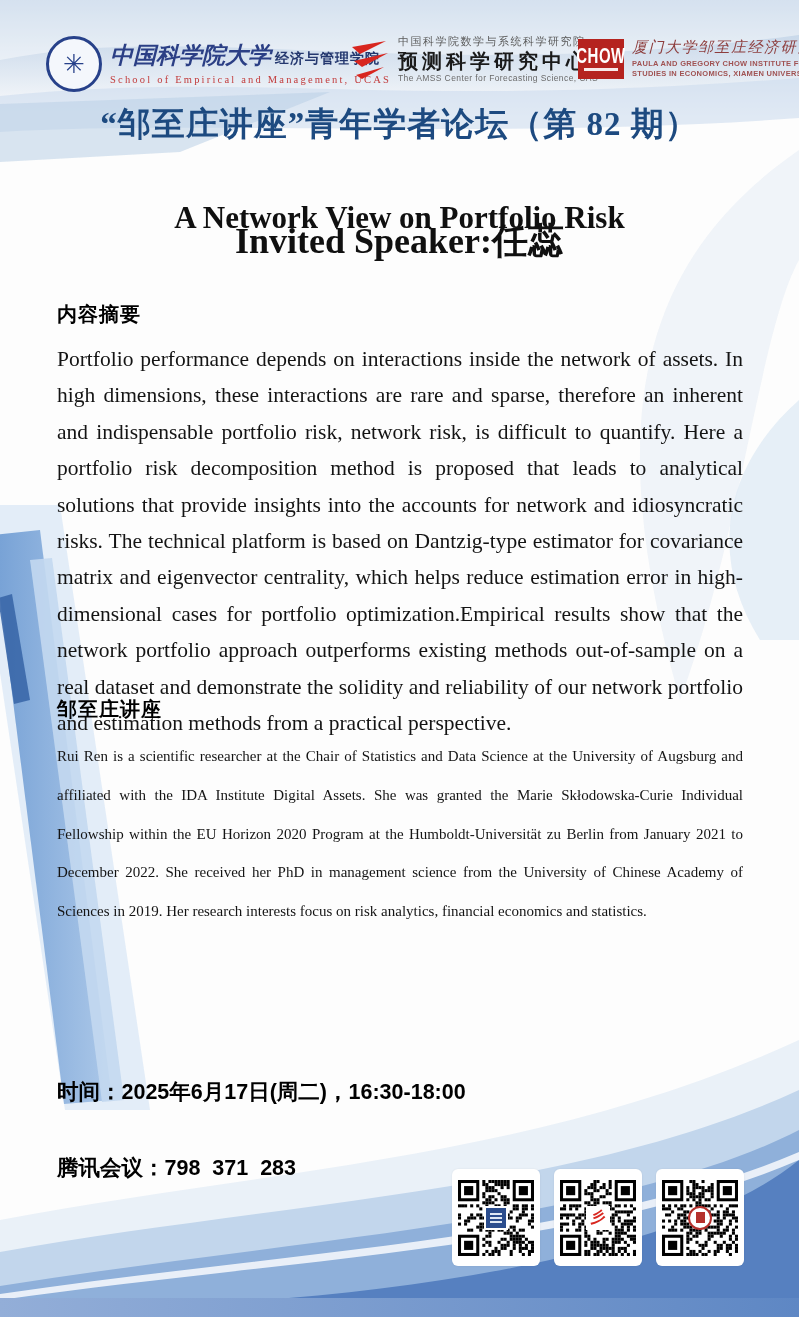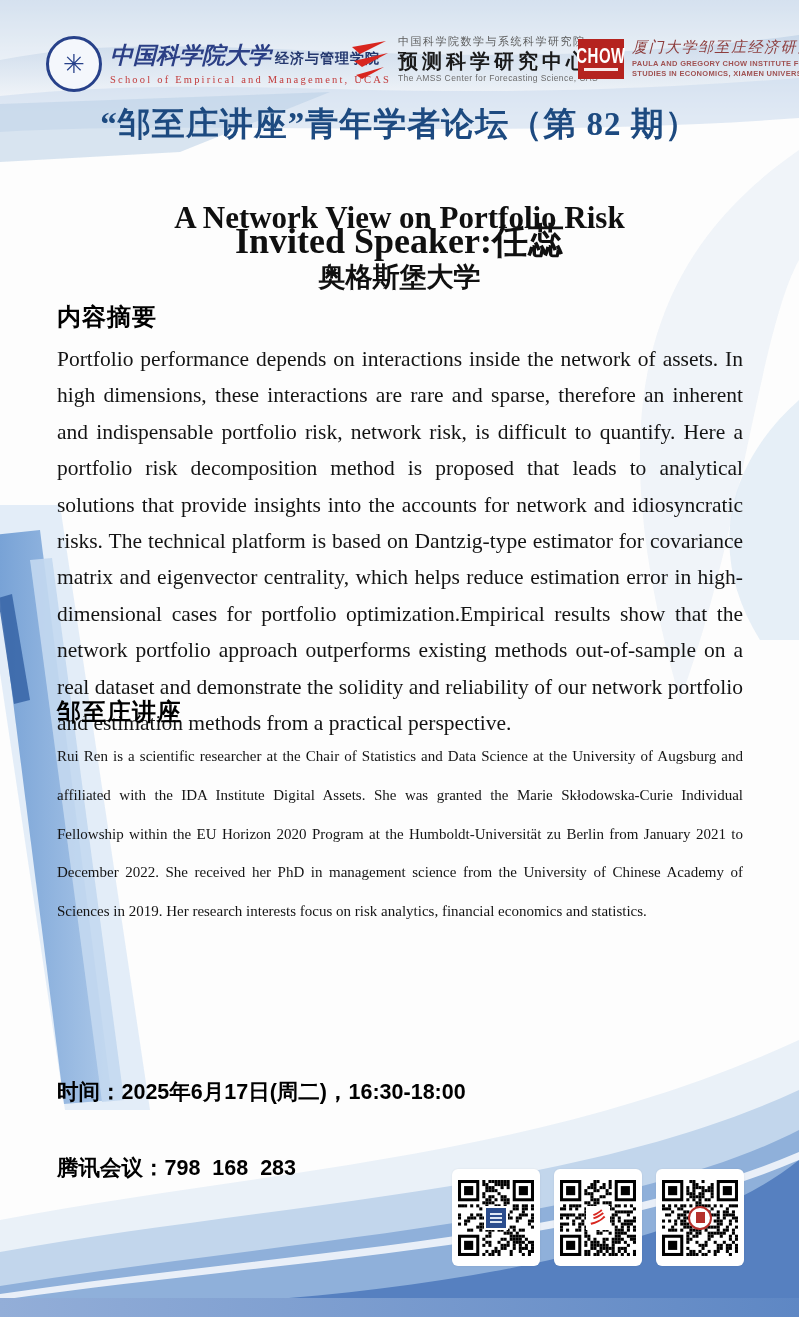--- a/index.html
+++ b/index.html
@@ -147,7 +147,6 @@
     <div class="series-title">“邹至庄讲座”青年学者论坛（第 82 期）</div>
     <div class="talk-title">A Network View on Portfolio Risk</div>
     <div class="speaker-line">Invited Speaker:任蕊</div>
-    <div class="affil-line">奥格斯堡大学</div>
 
     <div class="sec-h abs-h">内容摘要</div>
     <div class="para abs-p">Portfolio performance depends on interactions inside the network of assets. In high dimensions, these interactions are rare and sparse, therefore an inherent and indispensable portfolio risk, network risk, is difficult to quantify. Here a portfolio risk decomposition method is proposed that leads to analytical solutions that provide insights into the accounts for network and idiosyncratic risks. The technical platform is based on Dantzig-type estimator for covariance matrix and eigenvector centrality, which helps reduce estimation error in high-dimensional cases for portfolio optimization.Empirical results show that the network portfolio approach outperforms existing methods out-of-sample on a real dataset and demonstrate the solidity and reliability of our network portfolio and estimation methods from a practical perspective.</div>

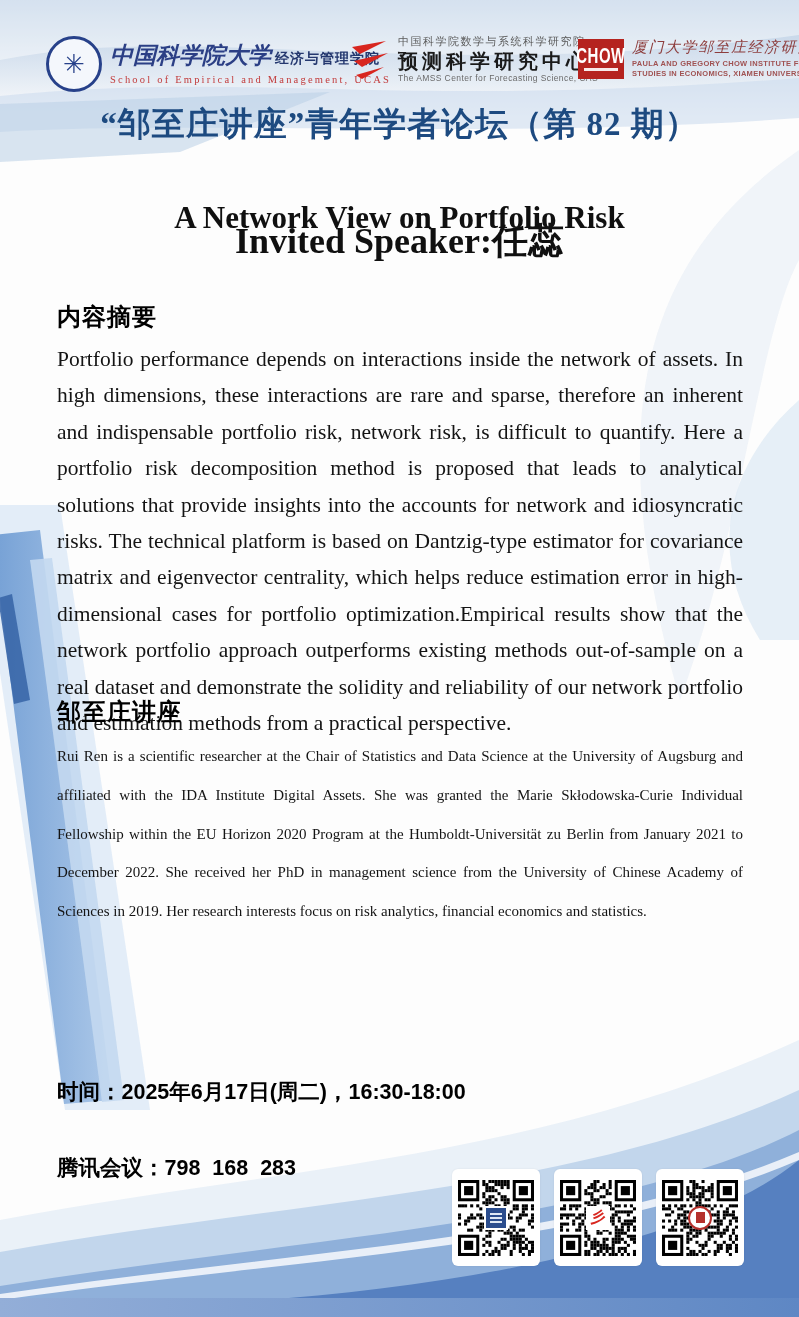--- a/index.html
+++ b/index.html
@@ -38,7 +38,7 @@
   .affil-line{position:absolute;left:0;right:0;top:259px;text-align:center;font-family:"Liberation Serif",serif;font-weight:bold;font-size:27px;color:#101010;}
 
   
-  .sec-h{position:absolute;left:57px;font-weight:bold;font-size:24px;color:#000;letter-spacing:1px;}
+  .sec-h{position:absolute;left:57px;font-weight:bold;font-size:20px;color:#000;letter-spacing:1px;}
   .abs-h{top:301px;}
   .bio-h{top:696px;}
   .para{position:absolute;left:57px;width:686px;text-align:justify;font-family:Liberation Serif, serif;color:#141414;}

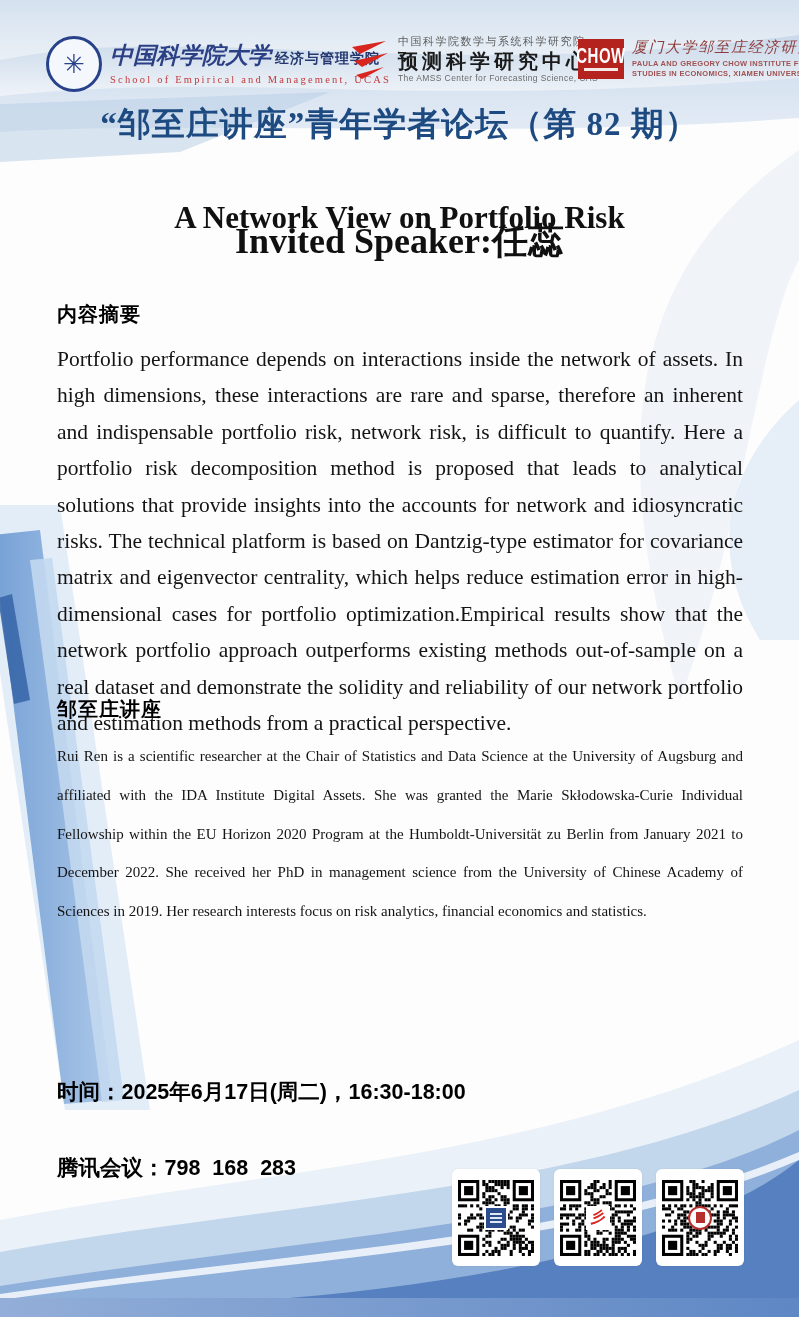--- a/index.html
+++ b/index.html
@@ -156,7 +156,7 @@
 
     <div class="details">
       <div>时间：2025年6月17日(周二)，16:30-18:00</div>
-      <div>腾讯会议：798  168  283</div>
+      <div>腾讯会议：798  371  283</div>
     </div>
 
     <div class="qr-card qr1">

